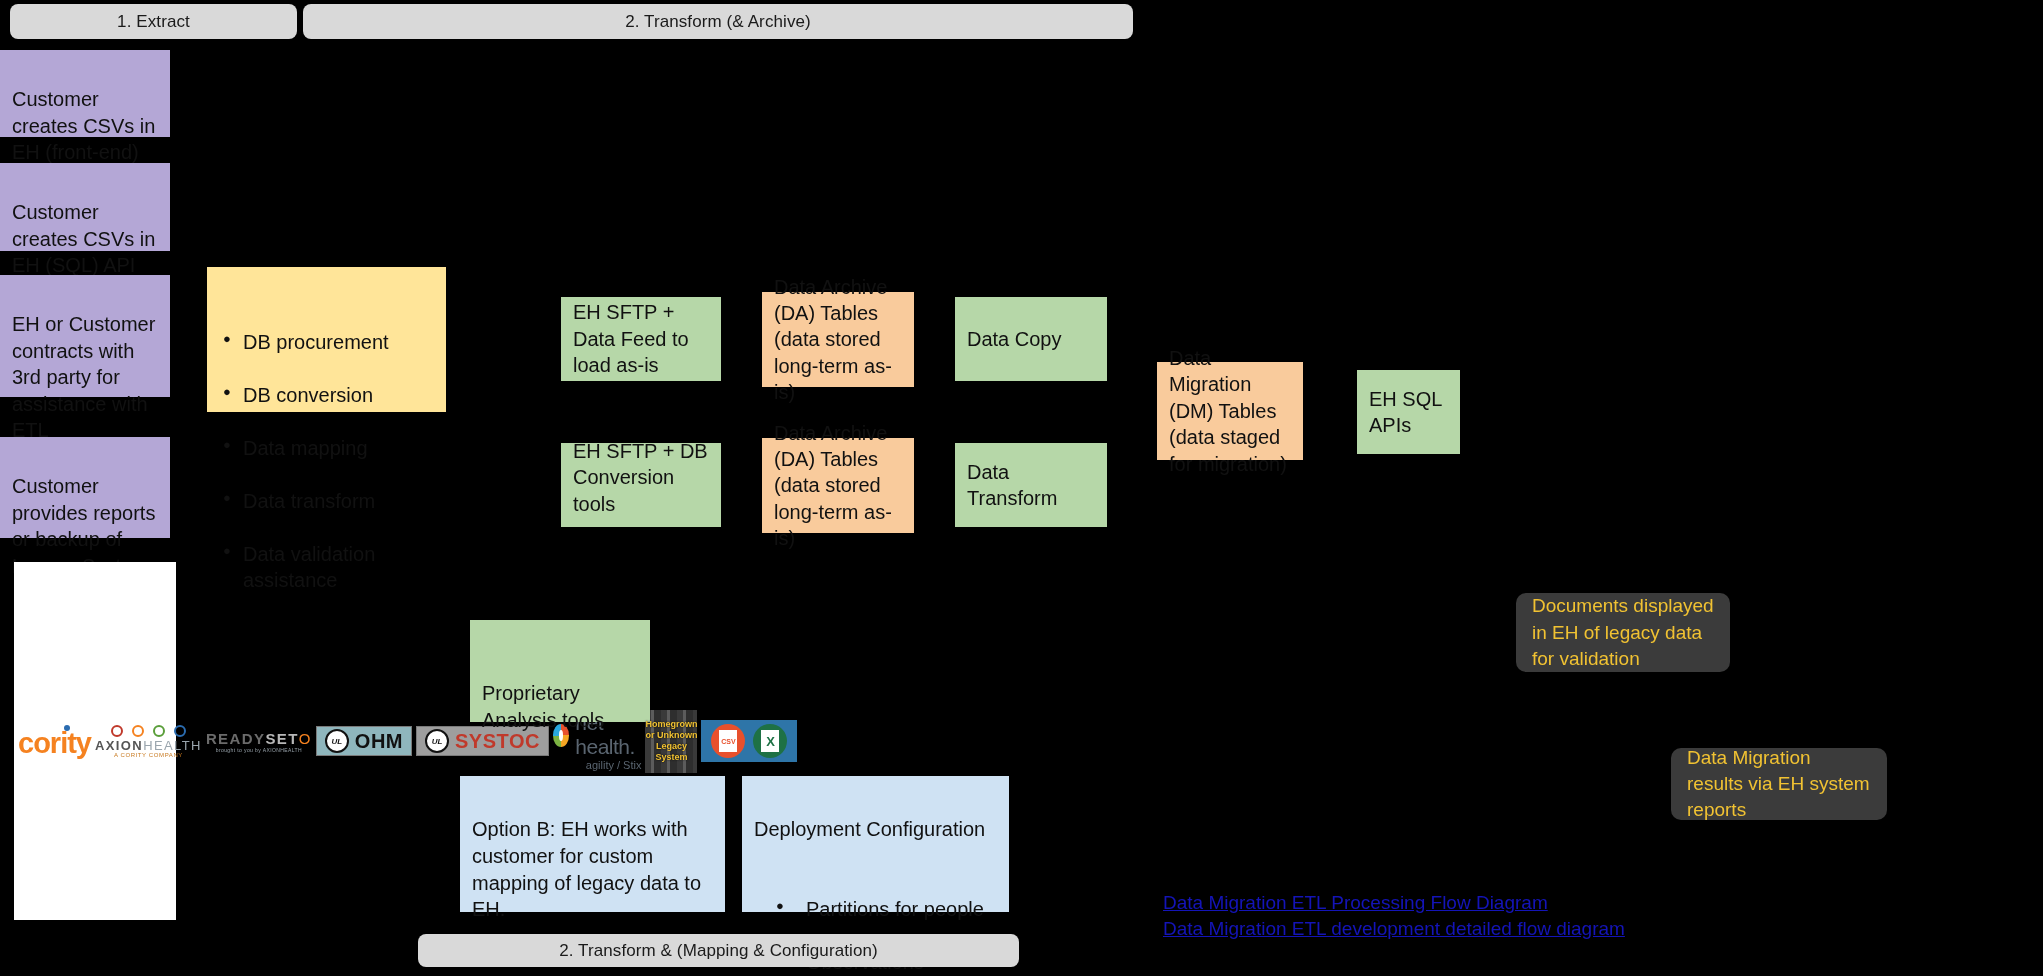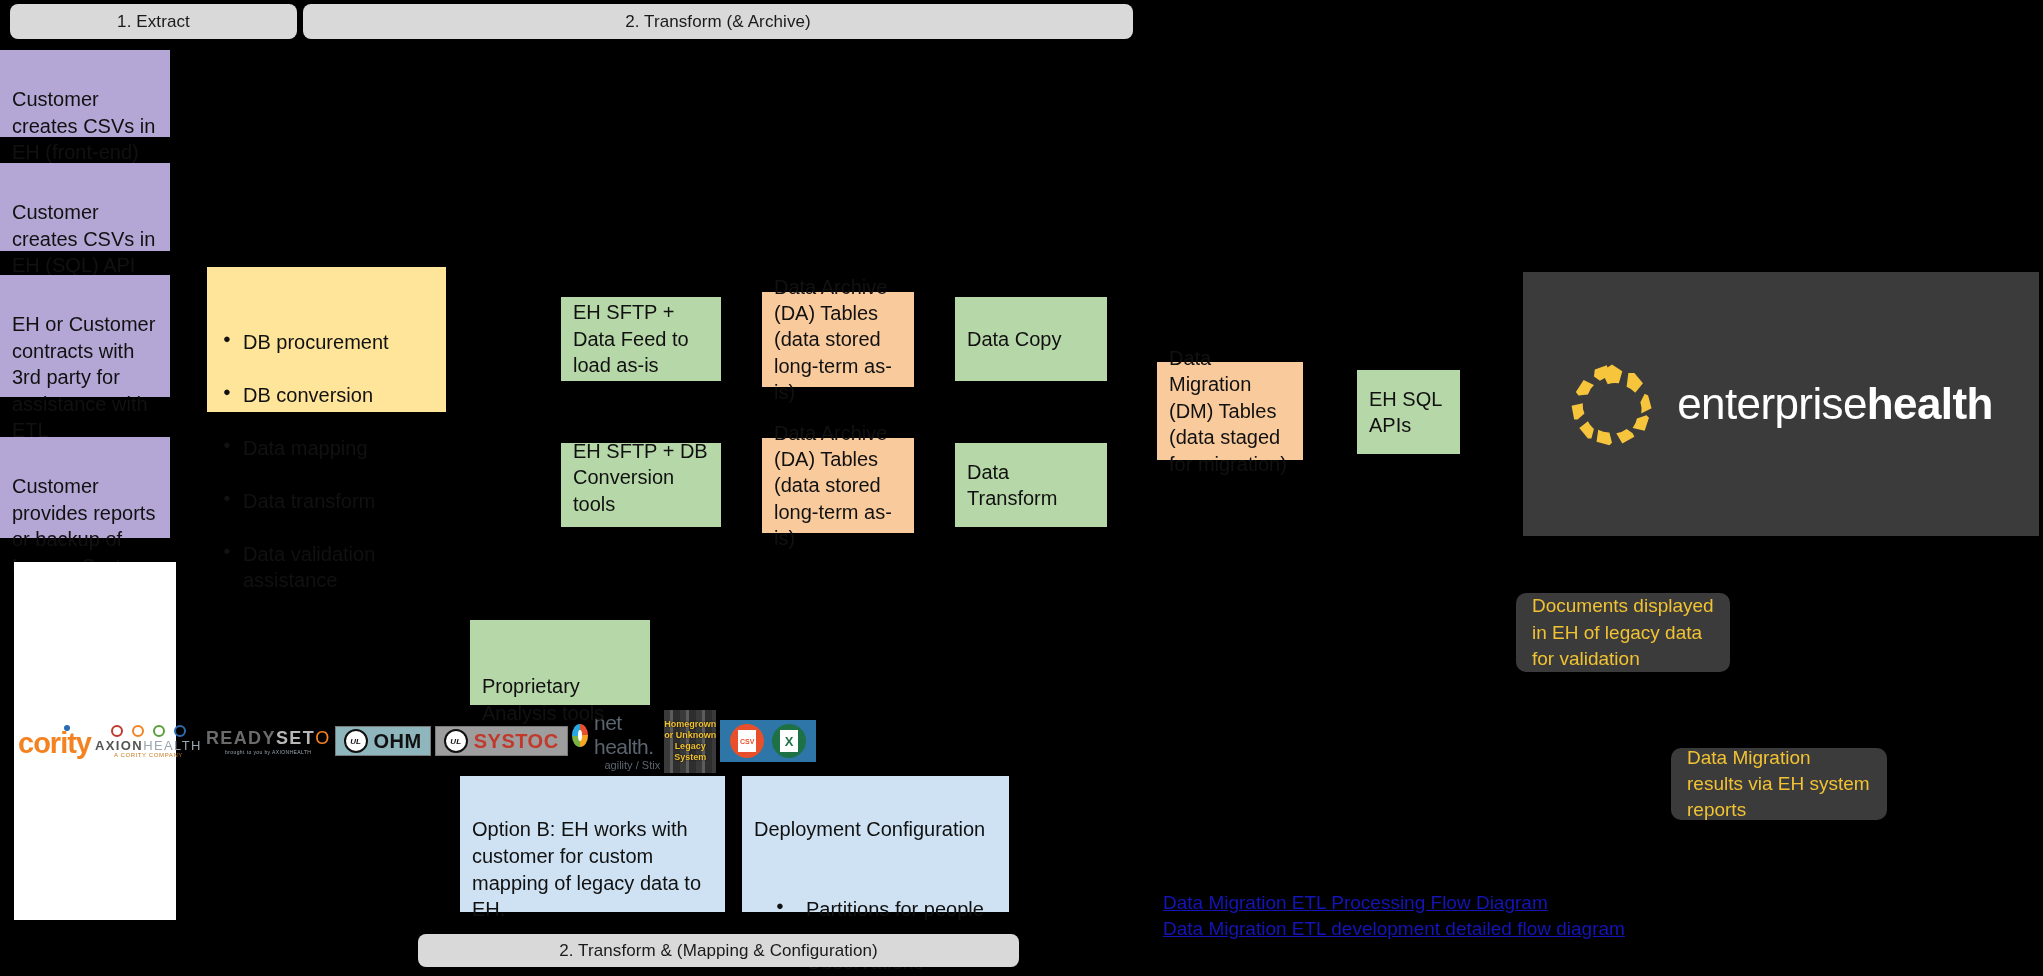--- a/index.html
+++ b/index.html
@@ -319,24 +319,6 @@
     <span>EH SQL APIs</span>
   </div>
 
-  <div class="abs logo-panel" style="left:1523px; top:272px; width:516px; height:264px;">
-    <svg width="86" height="86" viewBox="0 0 100 100">
-      <g fill="#f7c53c">
-        <path d="M50 4 L62 12 L58 26 A26 26 0 0 0 45 27 L38 12 Z"></path>
-        <path d="M76 14 L86 26 L77 37 A26 26 0 0 0 67 30 L69 14 Z"></path>
-        <path d="M92 40 L96 55 L84 61 A26 26 0 0 0 83 48 L88 38 Z"></path>
-        <path d="M93 66 L88 81 L74 78 A26 26 0 0 0 79 67 L90 63 Z"></path>
-        <path d="M76 88 L62 96 L55 84 A26 26 0 0 0 67 79 L74 84 Z"></path>
-        <path d="M47 98 L32 94 L34 80 A26 26 0 0 0 47 83 L50 95 Z"></path>
-        <path d="M22 90 L12 78 L22 70 A26 26 0 0 0 29 79 L26 90 Z"></path>
-        <path d="M6 68 L3 52 L16 49 A26 26 0 0 0 18 61 L10 68 Z"></path>
-        <path d="M8 36 L17 22 L29 28 A26 26 0 0 0 22 39 L11 40 Z"></path>
-        <path d="M30 10 L44 5 L48 18 A26 26 0 0 0 36 23 L29 18 Z"></path>
-      </g>
-      <circle cx="50" cy="51" r="22" fill="#3b3b3b"></circle>
-    </svg>
-    <div class="logo-word"><span class="light">enterprise</span><span class="bold">health</span></div>
-  </div>
 
   <div class="abs callout" style="left:1516px; top:593px; width:214px; height:79px;">
     <span>Documents displayed in EH of legacy data for validation</span>

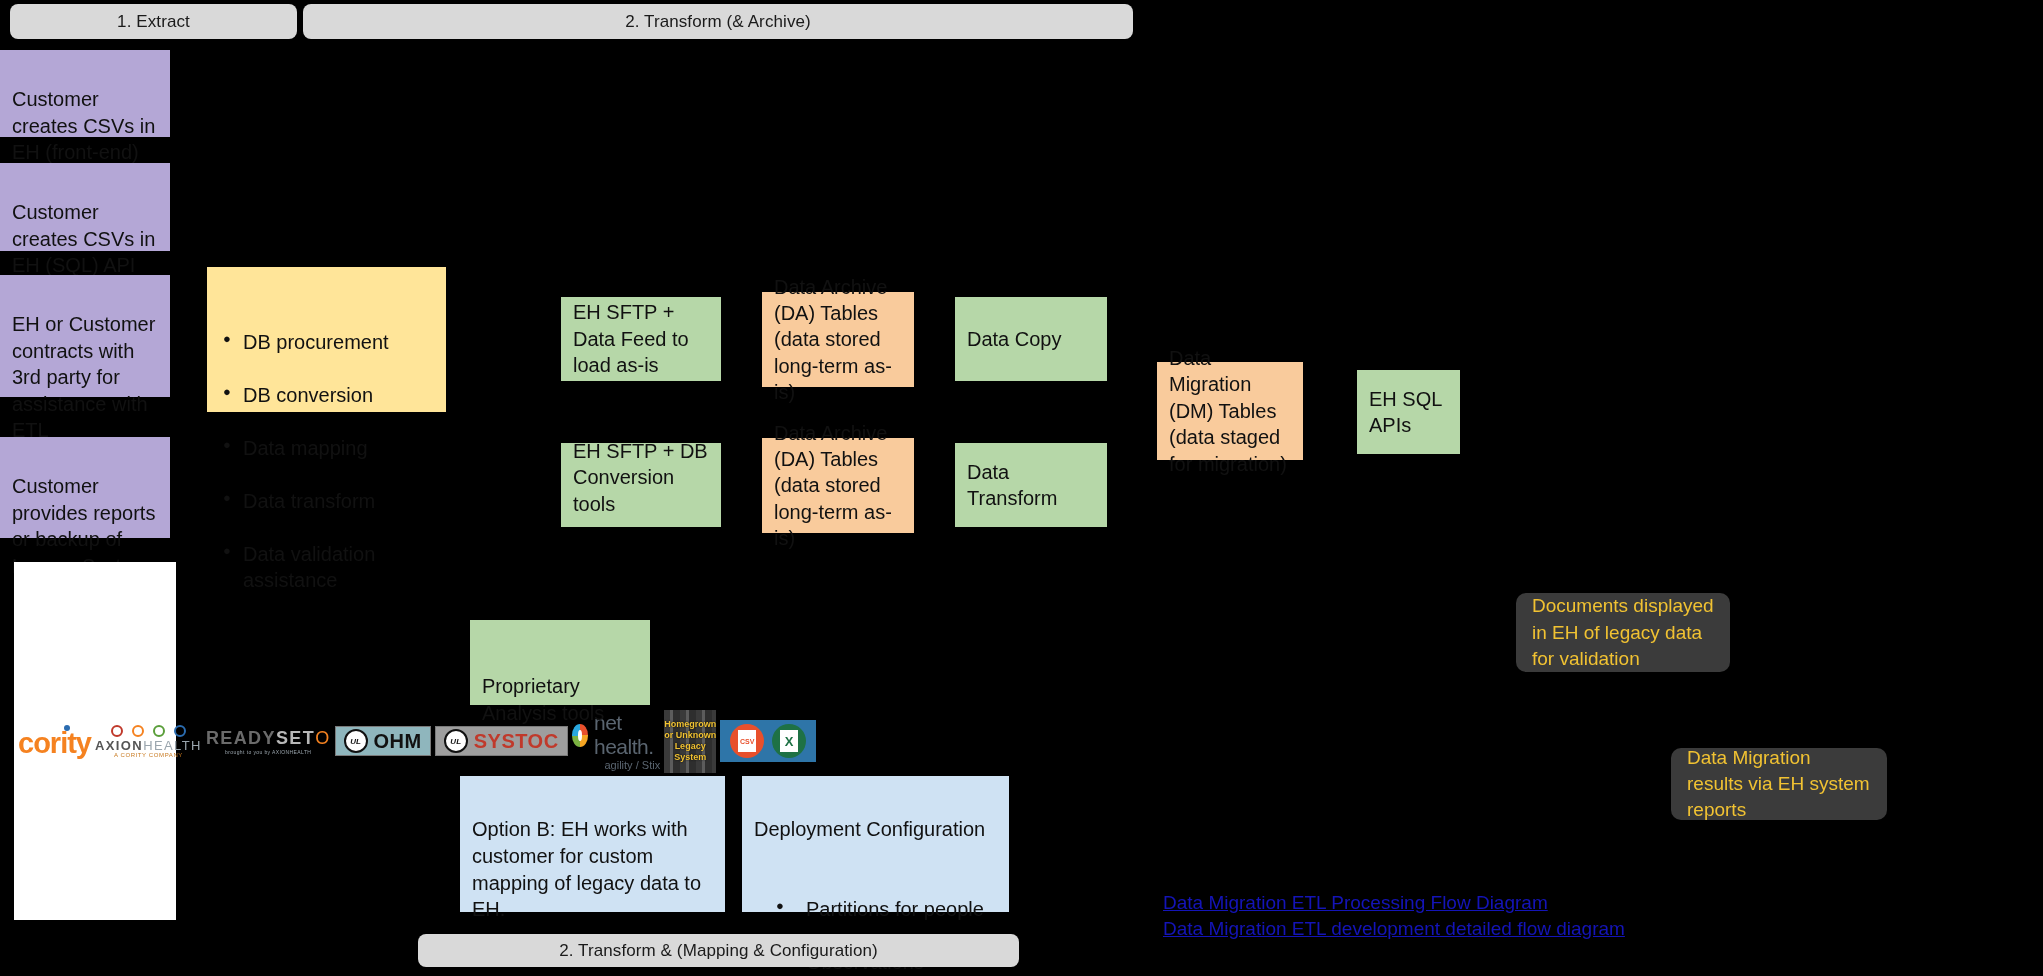--- a/index.html
+++ b/index.html
@@ -308,7 +308,7 @@
     <span>Data Transform</span>
   </div>
 
-  <div class="abs box green" style="left:470px; top:620px; width:180px; height:85px; padding-top:27px;">
+  <div class="abs box green" style="left:470px; top:620px; width:180px; height:102px; padding-top:34px;">
     <span>Proprietary Analysis tools</span>
   </div>
 

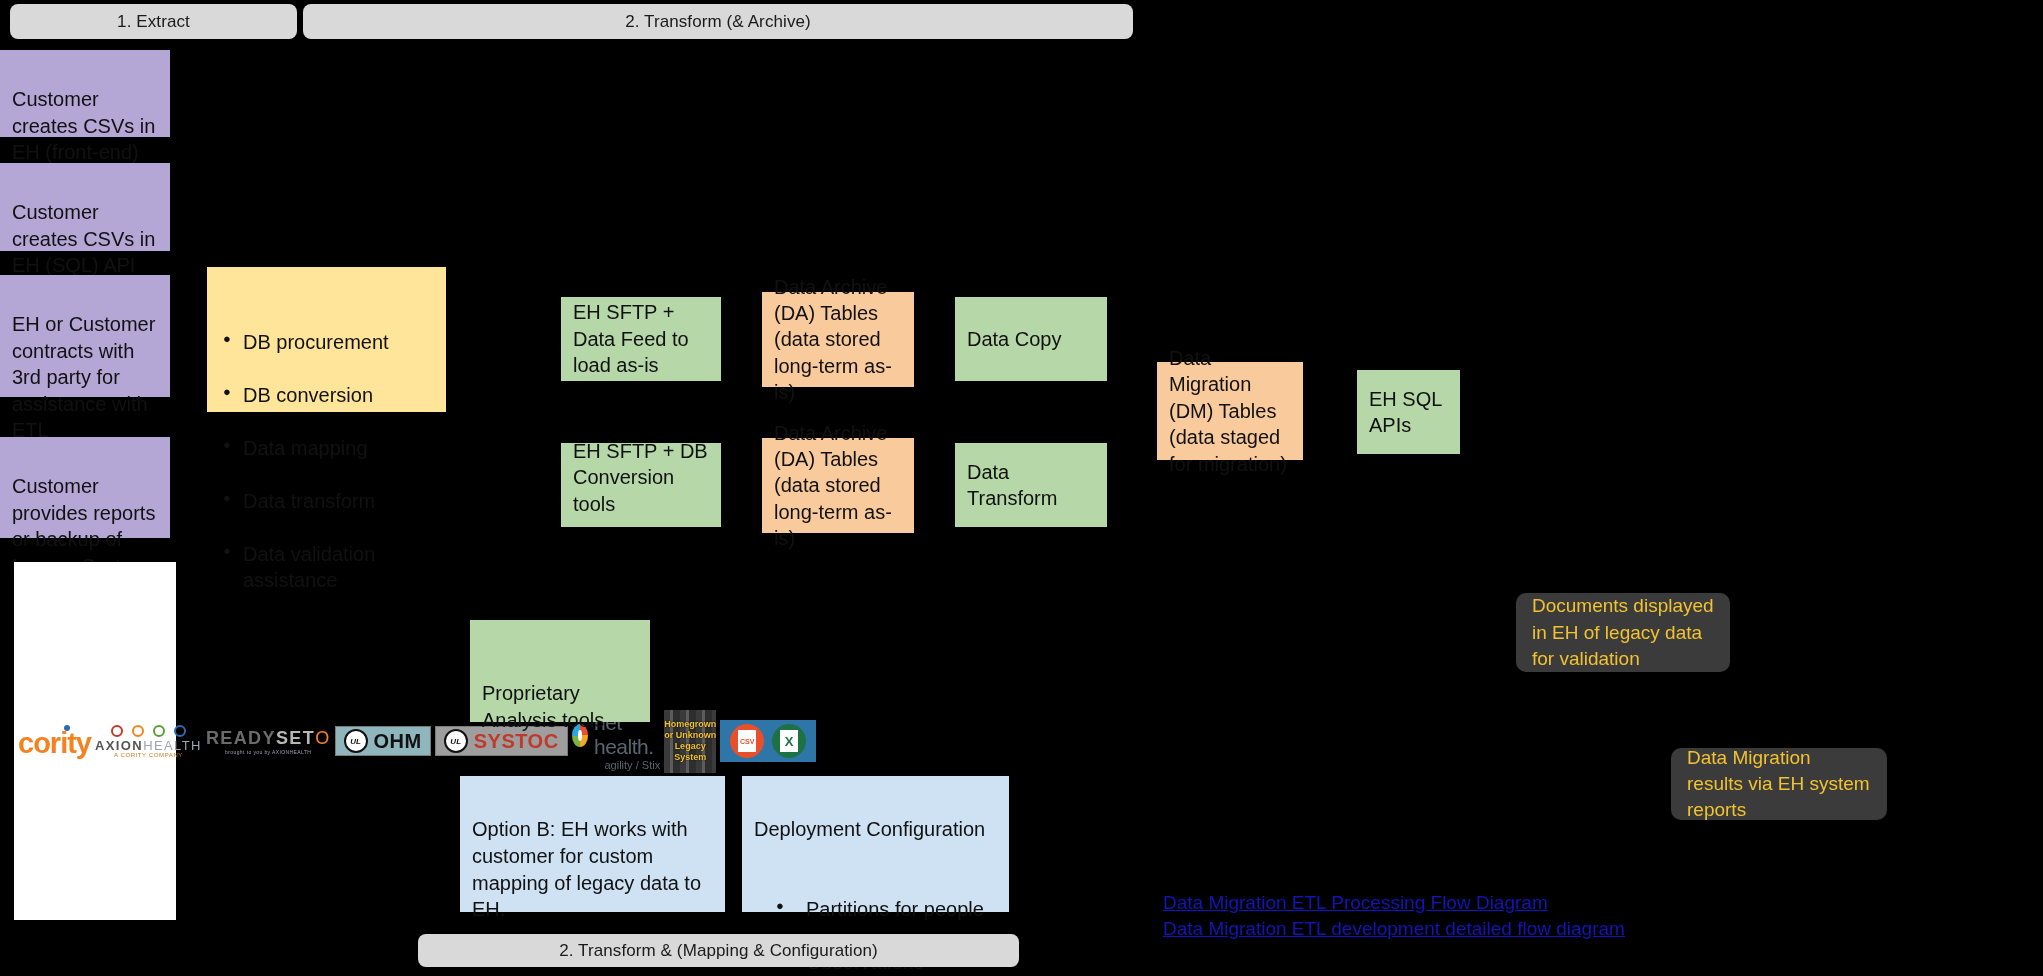--- a/index.html
+++ b/index.html
@@ -147,7 +147,7 @@
   .axion-text b { color: #555555; font-weight: 700; }
   .axion-text s { color: #9aa5ad; text-decoration: none; font-weight: 400;}
   .axion-sub { font-size: 6px; color: #c8791f; letter-spacing: 0.6px; }
-  .ready-text { font-size: 18px; letter-spacing: 1.4px; white-space: nowrap; }
+  .ready-text { font-size: 15px; letter-spacing: 1.4px; white-space: nowrap; }
   .ready-text b { color: #6b6b6b; font-weight: 700; }
   .ready-text s { color: #b7b7b7; text-decoration: none; font-weight: 700; }
   .ready-text i { color: #f58220; font-style: normal; }

